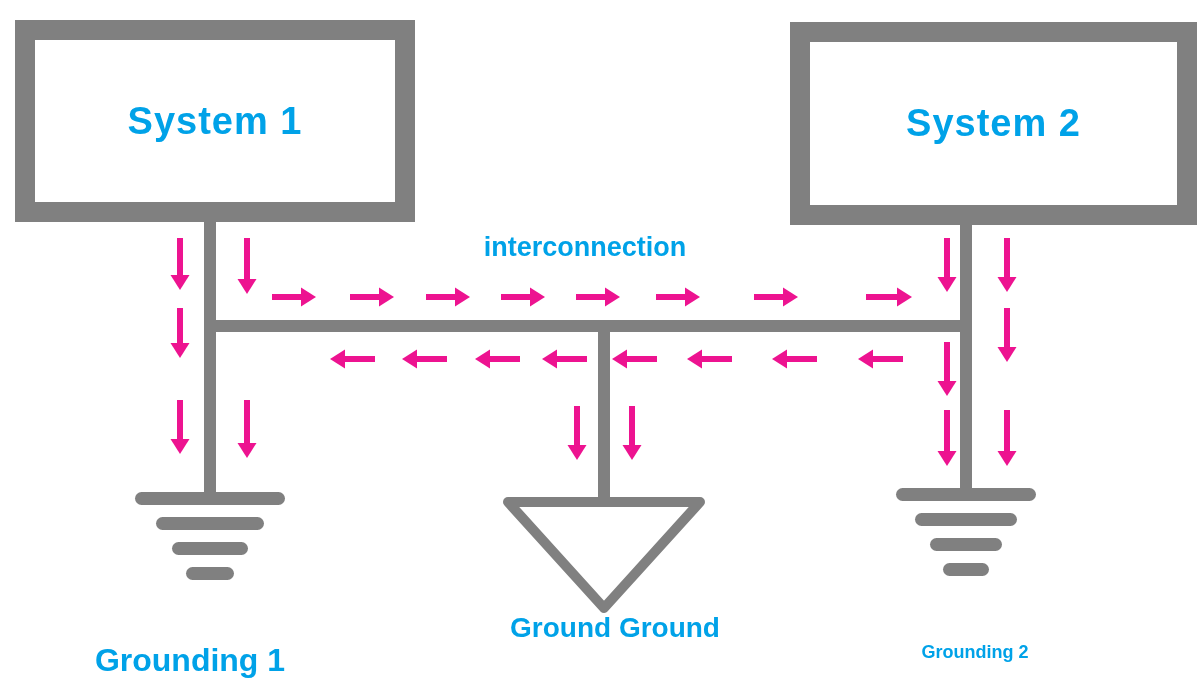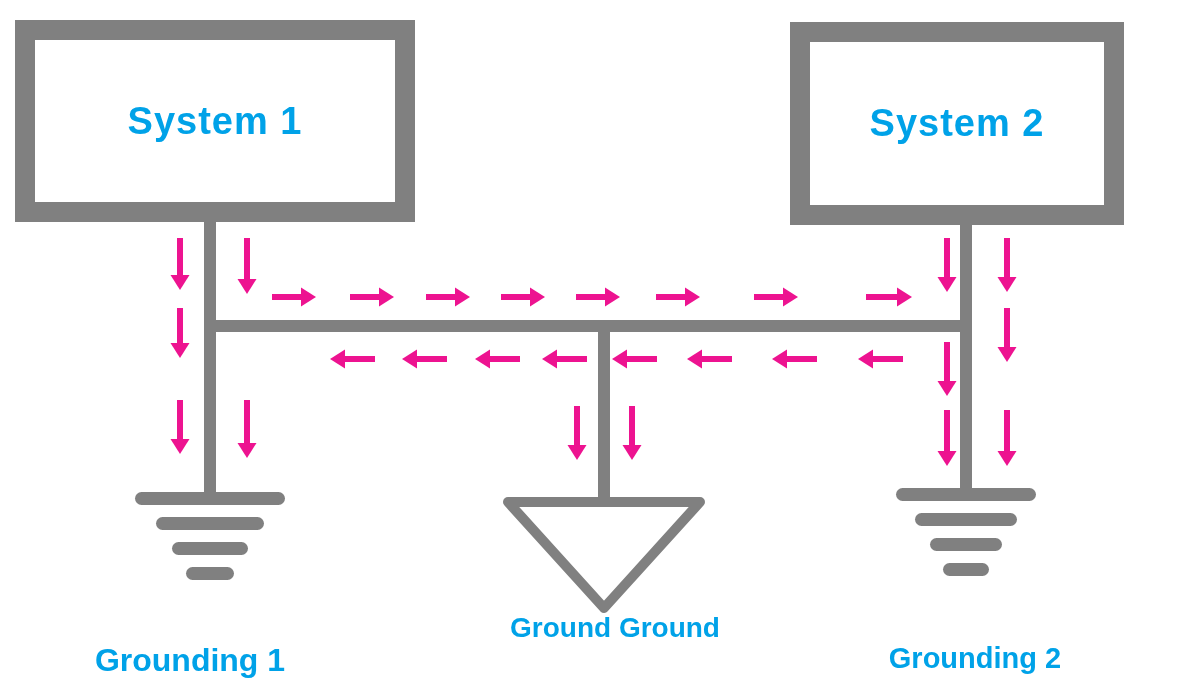--- a/index.html
+++ b/index.html
@@ -18,7 +18,7 @@
     display: flex; align-items: center; justify-content: center;
   }
   .sys1 { left: 15px;  top: 20px; width: 400px; height: 202px; }
-  .sys2 { left: 790px; top: 22px; width: 334px; height: 203px; }
+  .sys2 { left: 790px; top: 22px; width: 407px; height: 203px; }
   .sys-label {
     color: var(--label, #00a2e8);
     font-weight: bold; font-size: 38px; letter-spacing: 1px;

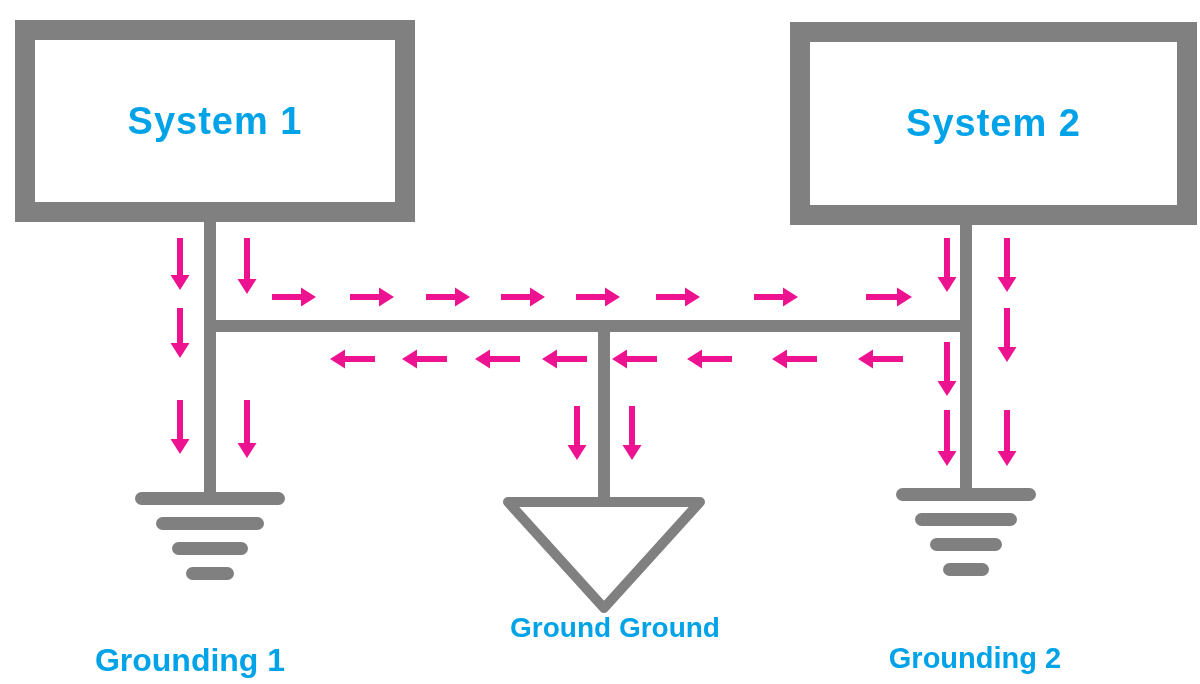--- a/index.html
+++ b/index.html
@@ -207,6 +207,7 @@
       </g>
     </svg>
 
+  <div class="lbl lbl-inter">interconnection</div>
   <div class="lbl lbl-cg">Ground Ground</div>
   <div class="lbl lbl-g1">Grounding 1</div>
   <div class="lbl lbl-g2">Grounding 2</div>

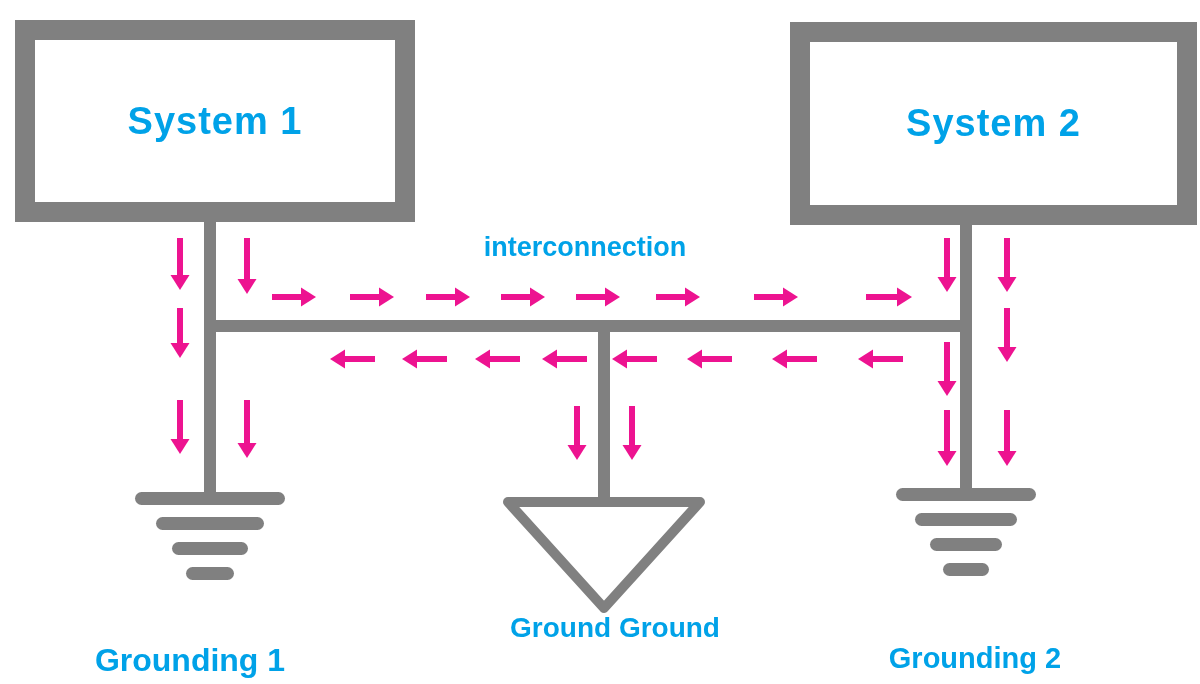--- a/index.html
+++ b/index.html
@@ -55,7 +55,7 @@
   .lbl-inter { left: 440px; top: 232px; width: 290px; font-size: 27px; }
   .lbl-cg    { left: 470px; top: 612px; width: 290px; font-size: 28px; }
   .lbl-g1    { left: 85px;  top: 642px; width: 210px; font-size: 32px; }
-  .lbl-g2    { left: 870px; top: 642px; width: 210px; font-size: 29px; }
+  .lbl-g2    { left: 870px; top: 642px; width: 210px; font-size: 18px; }
 </style>
 </head>
 <body>

